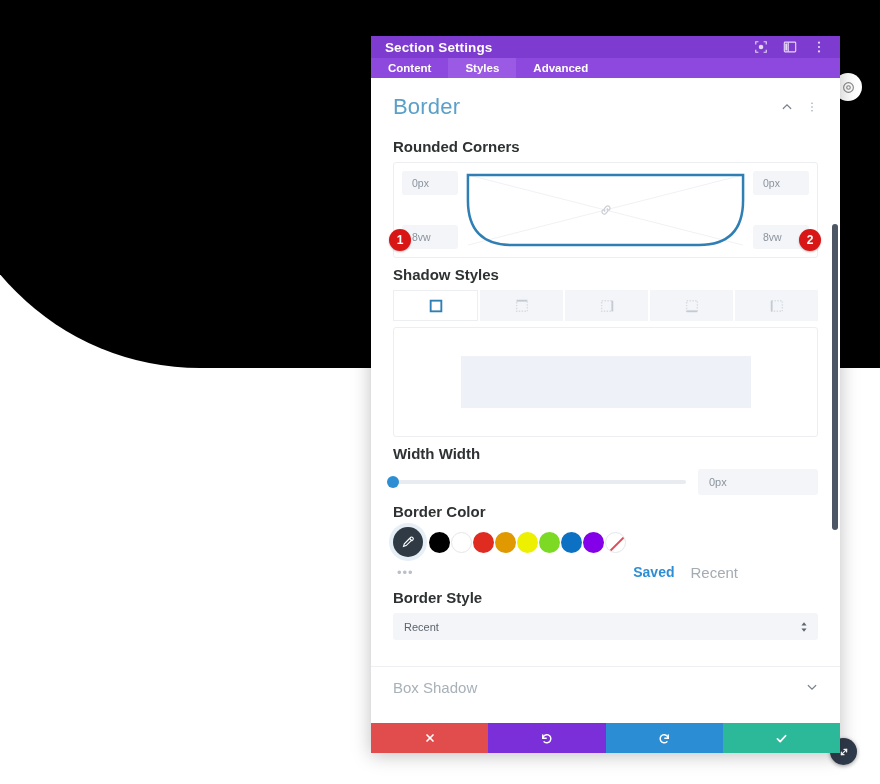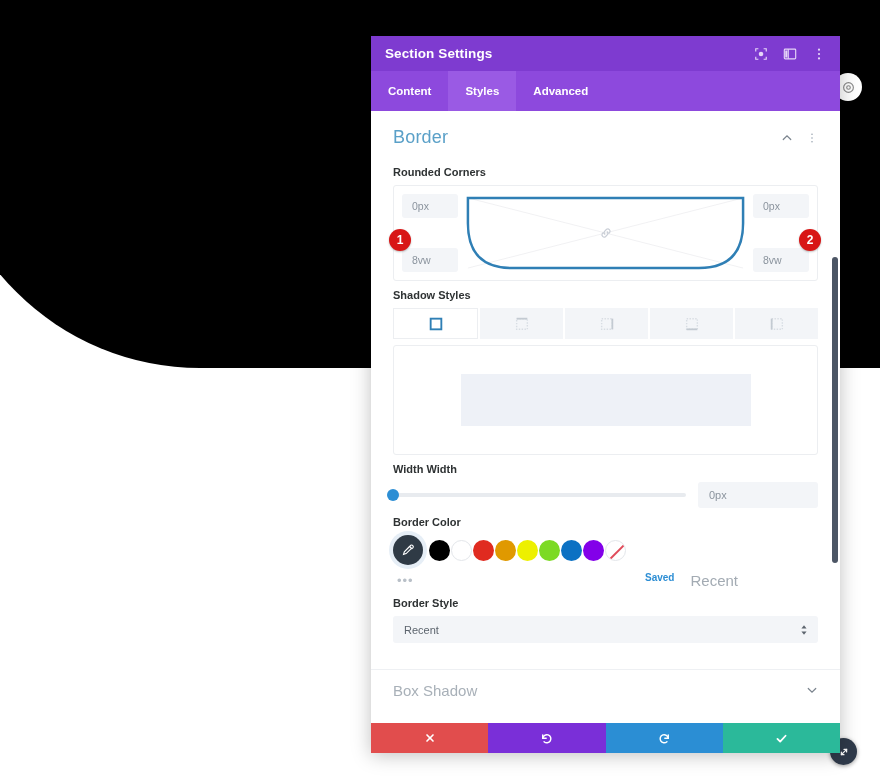--- a/index.html
+++ b/index.html
@@ -48,7 +48,7 @@
   }
 
   .modal-header {
-    height: 35px; background: #7e3bd0;
+    height: 22px; background: #7e3bd0;
     display: flex; align-items: center; padding: 0 14px;
     flex: 0 0 auto;
   }

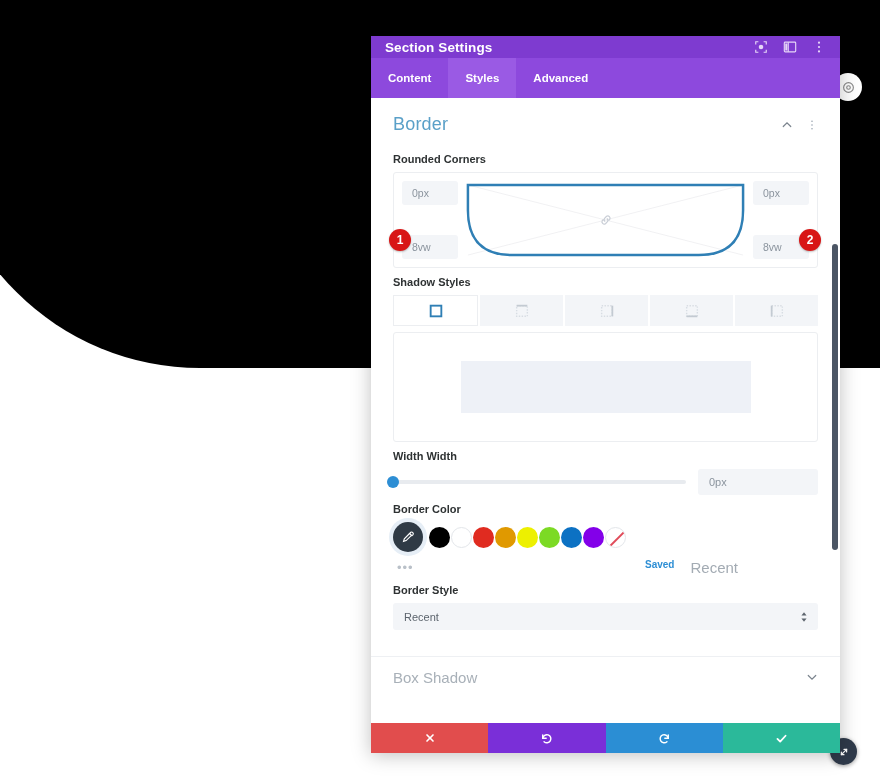--- a/index.html
+++ b/index.html
@@ -66,7 +66,7 @@
 
   
   .modal-tabs {
-    height: 40px; background: #8d49dd; display: flex;
+    height: 20px; background: #8d49dd; display: flex;
     flex: 0 0 auto;
   }
   .tab {

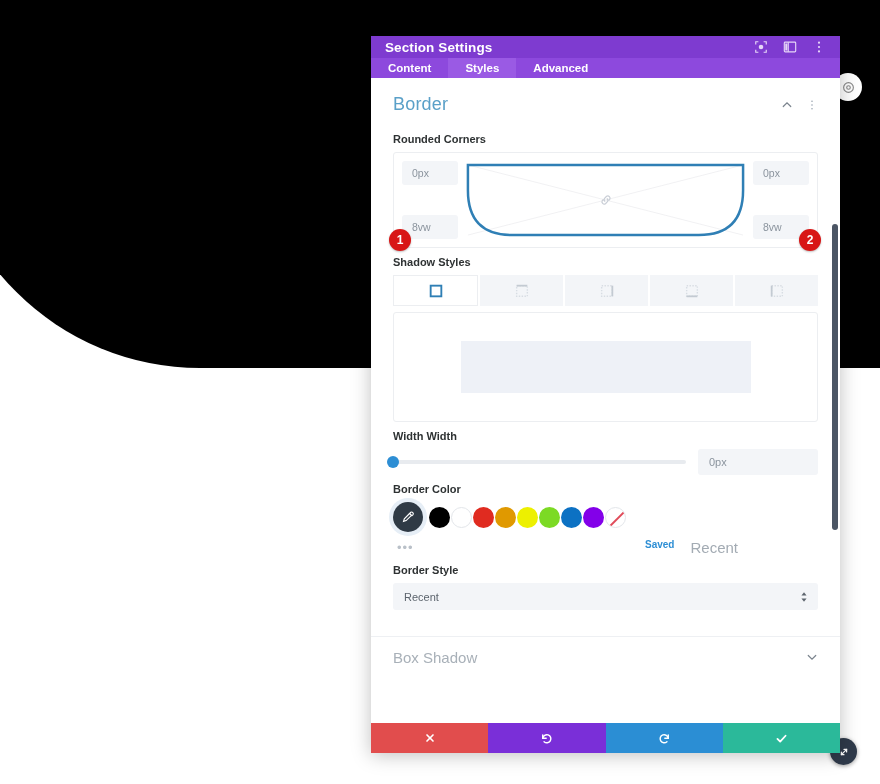--- a/index.html
+++ b/index.html
@@ -94,7 +94,7 @@
     display: flex; align-items: center;
     padding: 16px 22px 10px 22px;
   }
-  .acc-title { font-size: 18px; color: #5aa0c8; letter-spacing:.2px; }
+  .acc-title { font-size: 22px; color: #5aa0c8; letter-spacing:.2px; }
   .acc-head .acc-tools { margin-left:auto; display:flex; align-items:center; gap: 12px; color:#9aa5b1; }
   .chev { width:13px; height:13px; display:flex; align-items:center; justify-content:center; cursor:pointer;}
 

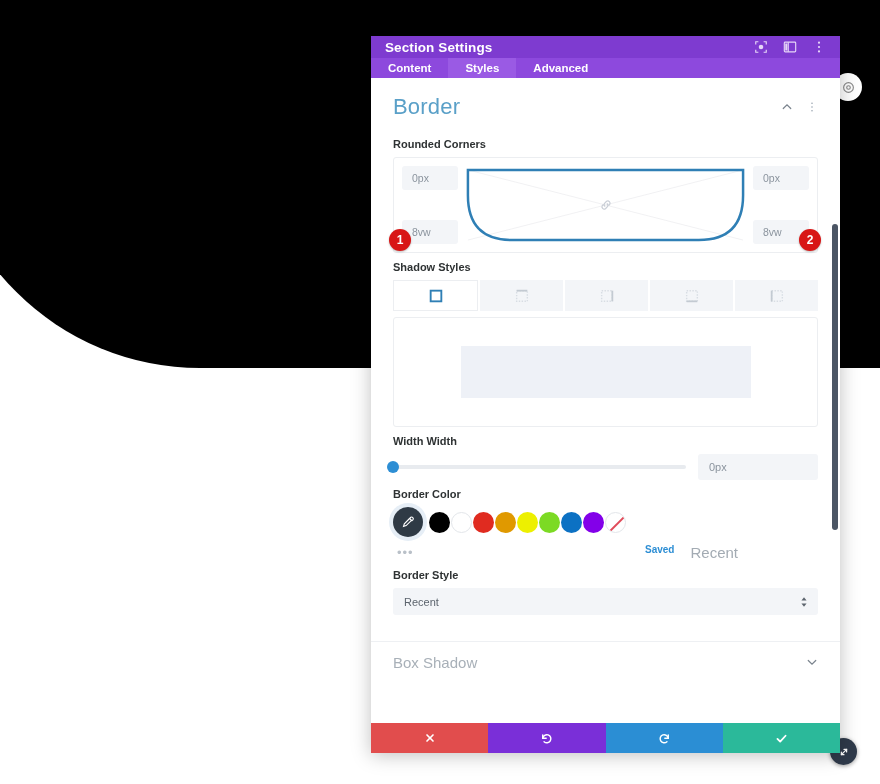--- a/index.html
+++ b/index.html
@@ -100,7 +100,7 @@
 
   .field { padding: 0 22px; margin-bottom: 4px; }
   .field-label {
-    font-size: 11px; color: #2e3233; font-weight: 600;
+    font-size: 15px; color: #2e3233; font-weight: 600;
     margin-bottom: 7px; margin-top: 8px;
   }
 

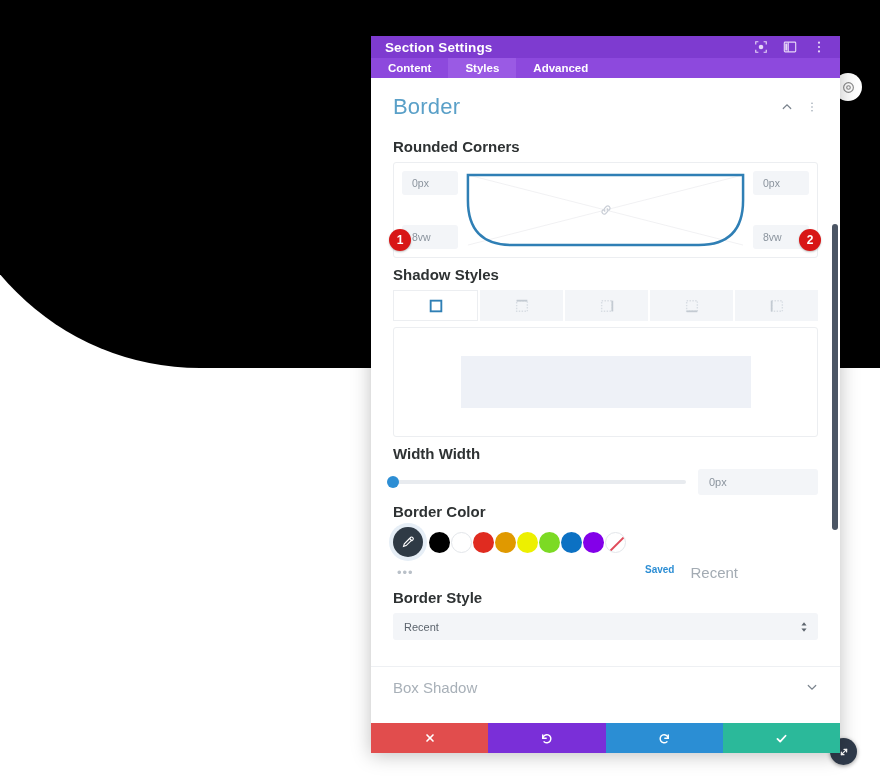--- a/index.html
+++ b/index.html
@@ -203,7 +203,7 @@
   }
   .dots { color:#b9c0c8; font-size:13px; letter-spacing:1px; cursor:pointer; padding-left:4px;}
   .sub-links { margin-left: auto; display:flex; gap: 16px; padding-right: 80px;}
-  .lnk-saved { color:#2d8ed4; font-size: 10px; font-weight:600; cursor:pointer; }
+  .lnk-saved { color:#2d8ed4; font-size: 14px; font-weight:600; cursor:pointer; }
   .lnk-recent { color:#a3abb3; font-size: 15px; cursor:pointer; }
 
   

